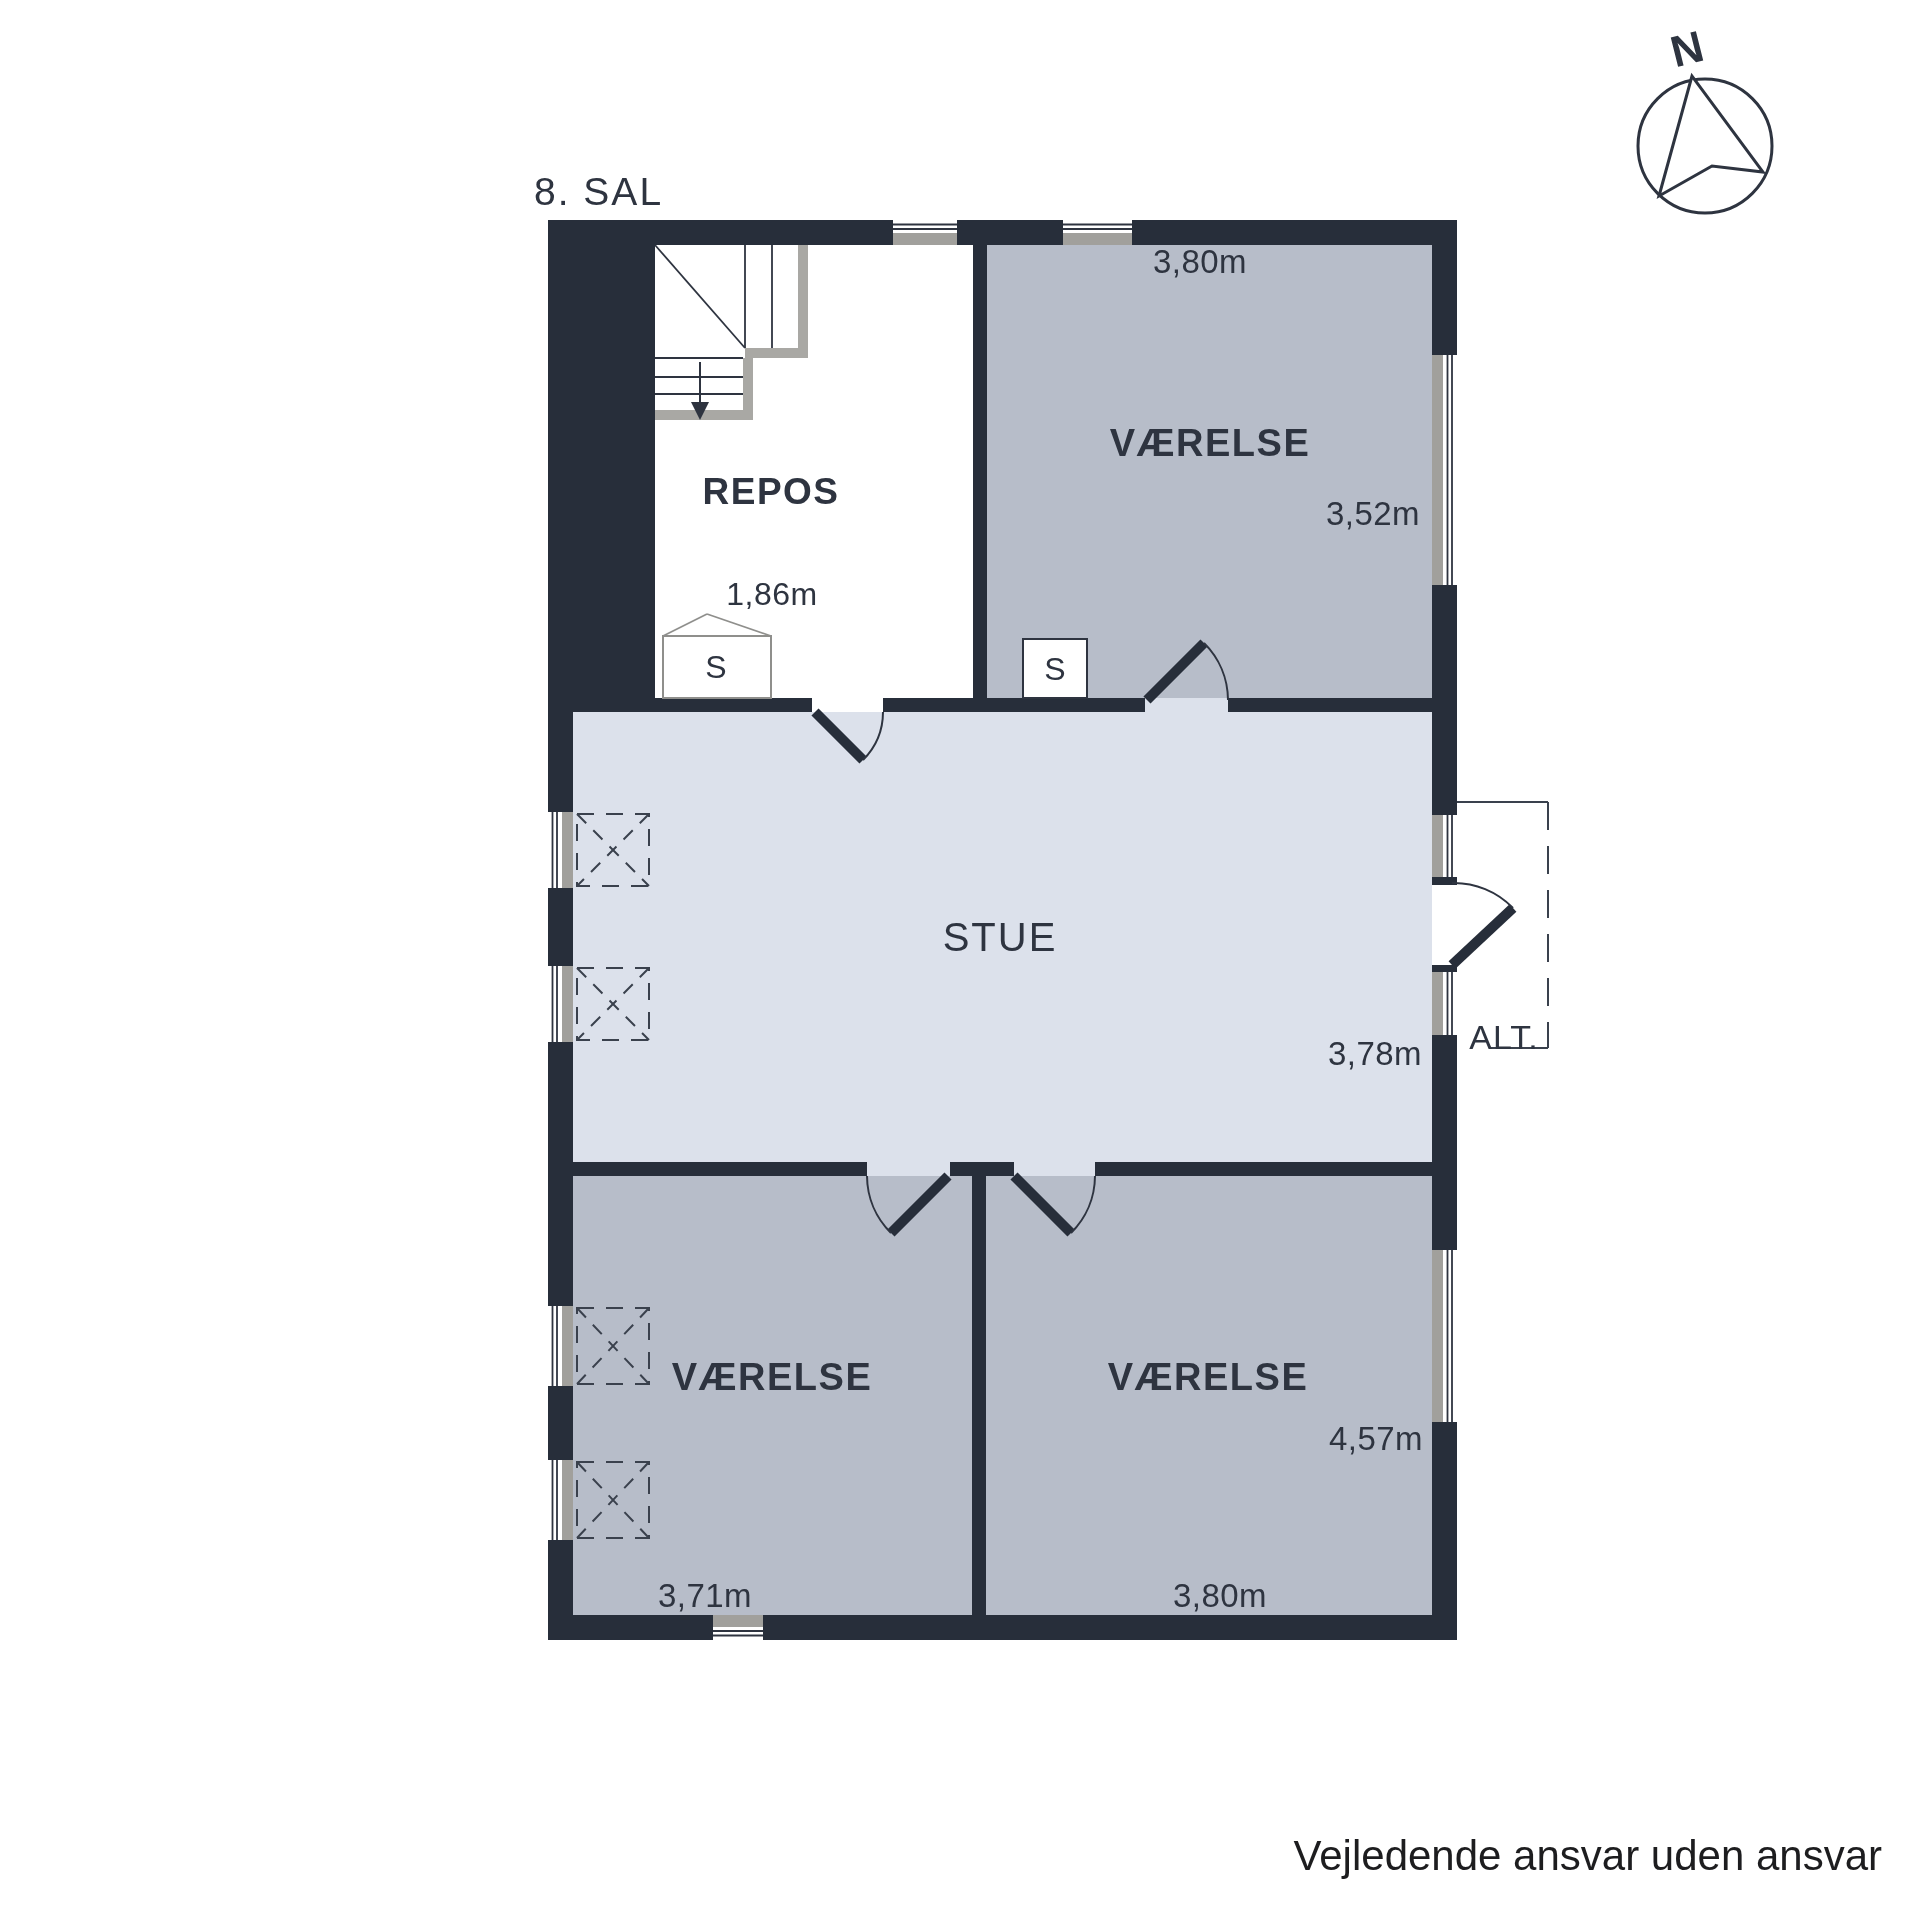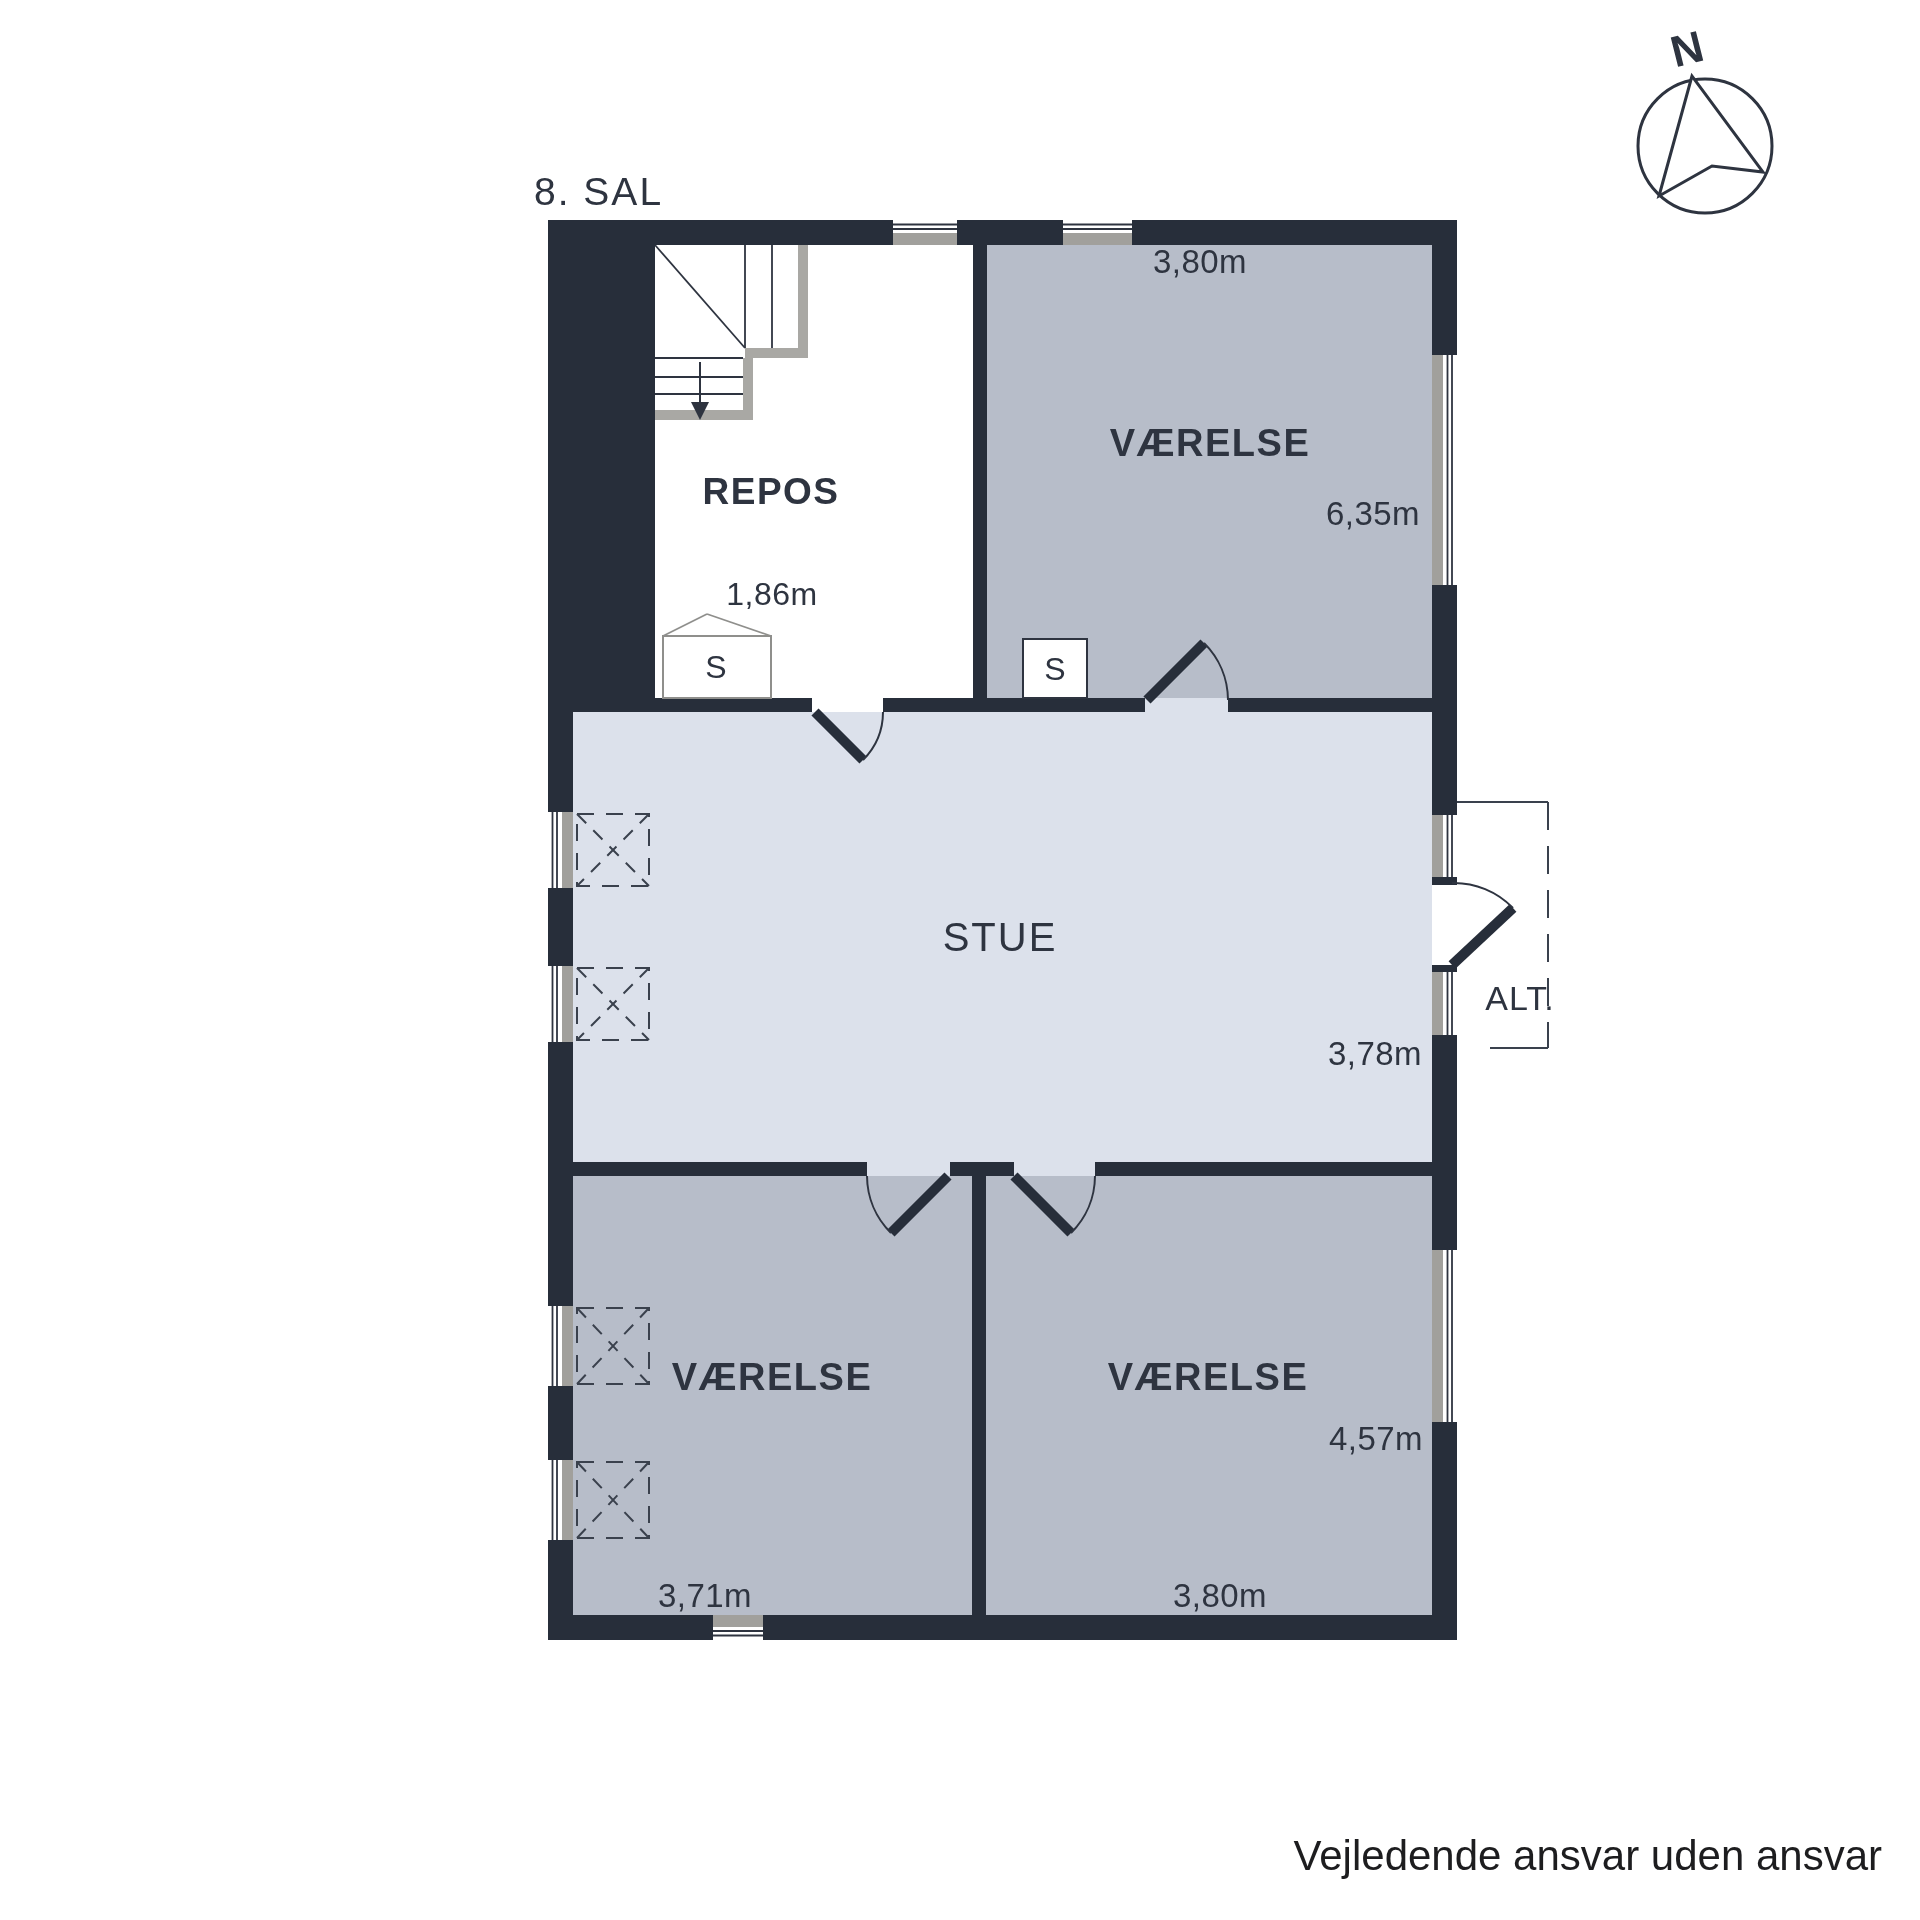--- a/index.html
+++ b/index.html
@@ -265,7 +265,7 @@
 
   <div class="lbl room-name" style="left:1210px;top:443px;">VÆRELSE</div>
   <div class="lbl dim" style="left:1200px;top:262px;">3,80m</div>
-  <div class="lbl dim" style="left:1373px;top:514px;">6,35m</div>
+  <div class="lbl dim" style="left:1373px;top:514px;">3,52m</div>
   <div class="lbl closet-s" style="left:1055px;top:669px;">S</div>
 
   <div class="lbl stue-name" style="left:1000px;top:937px;">STUE</div>

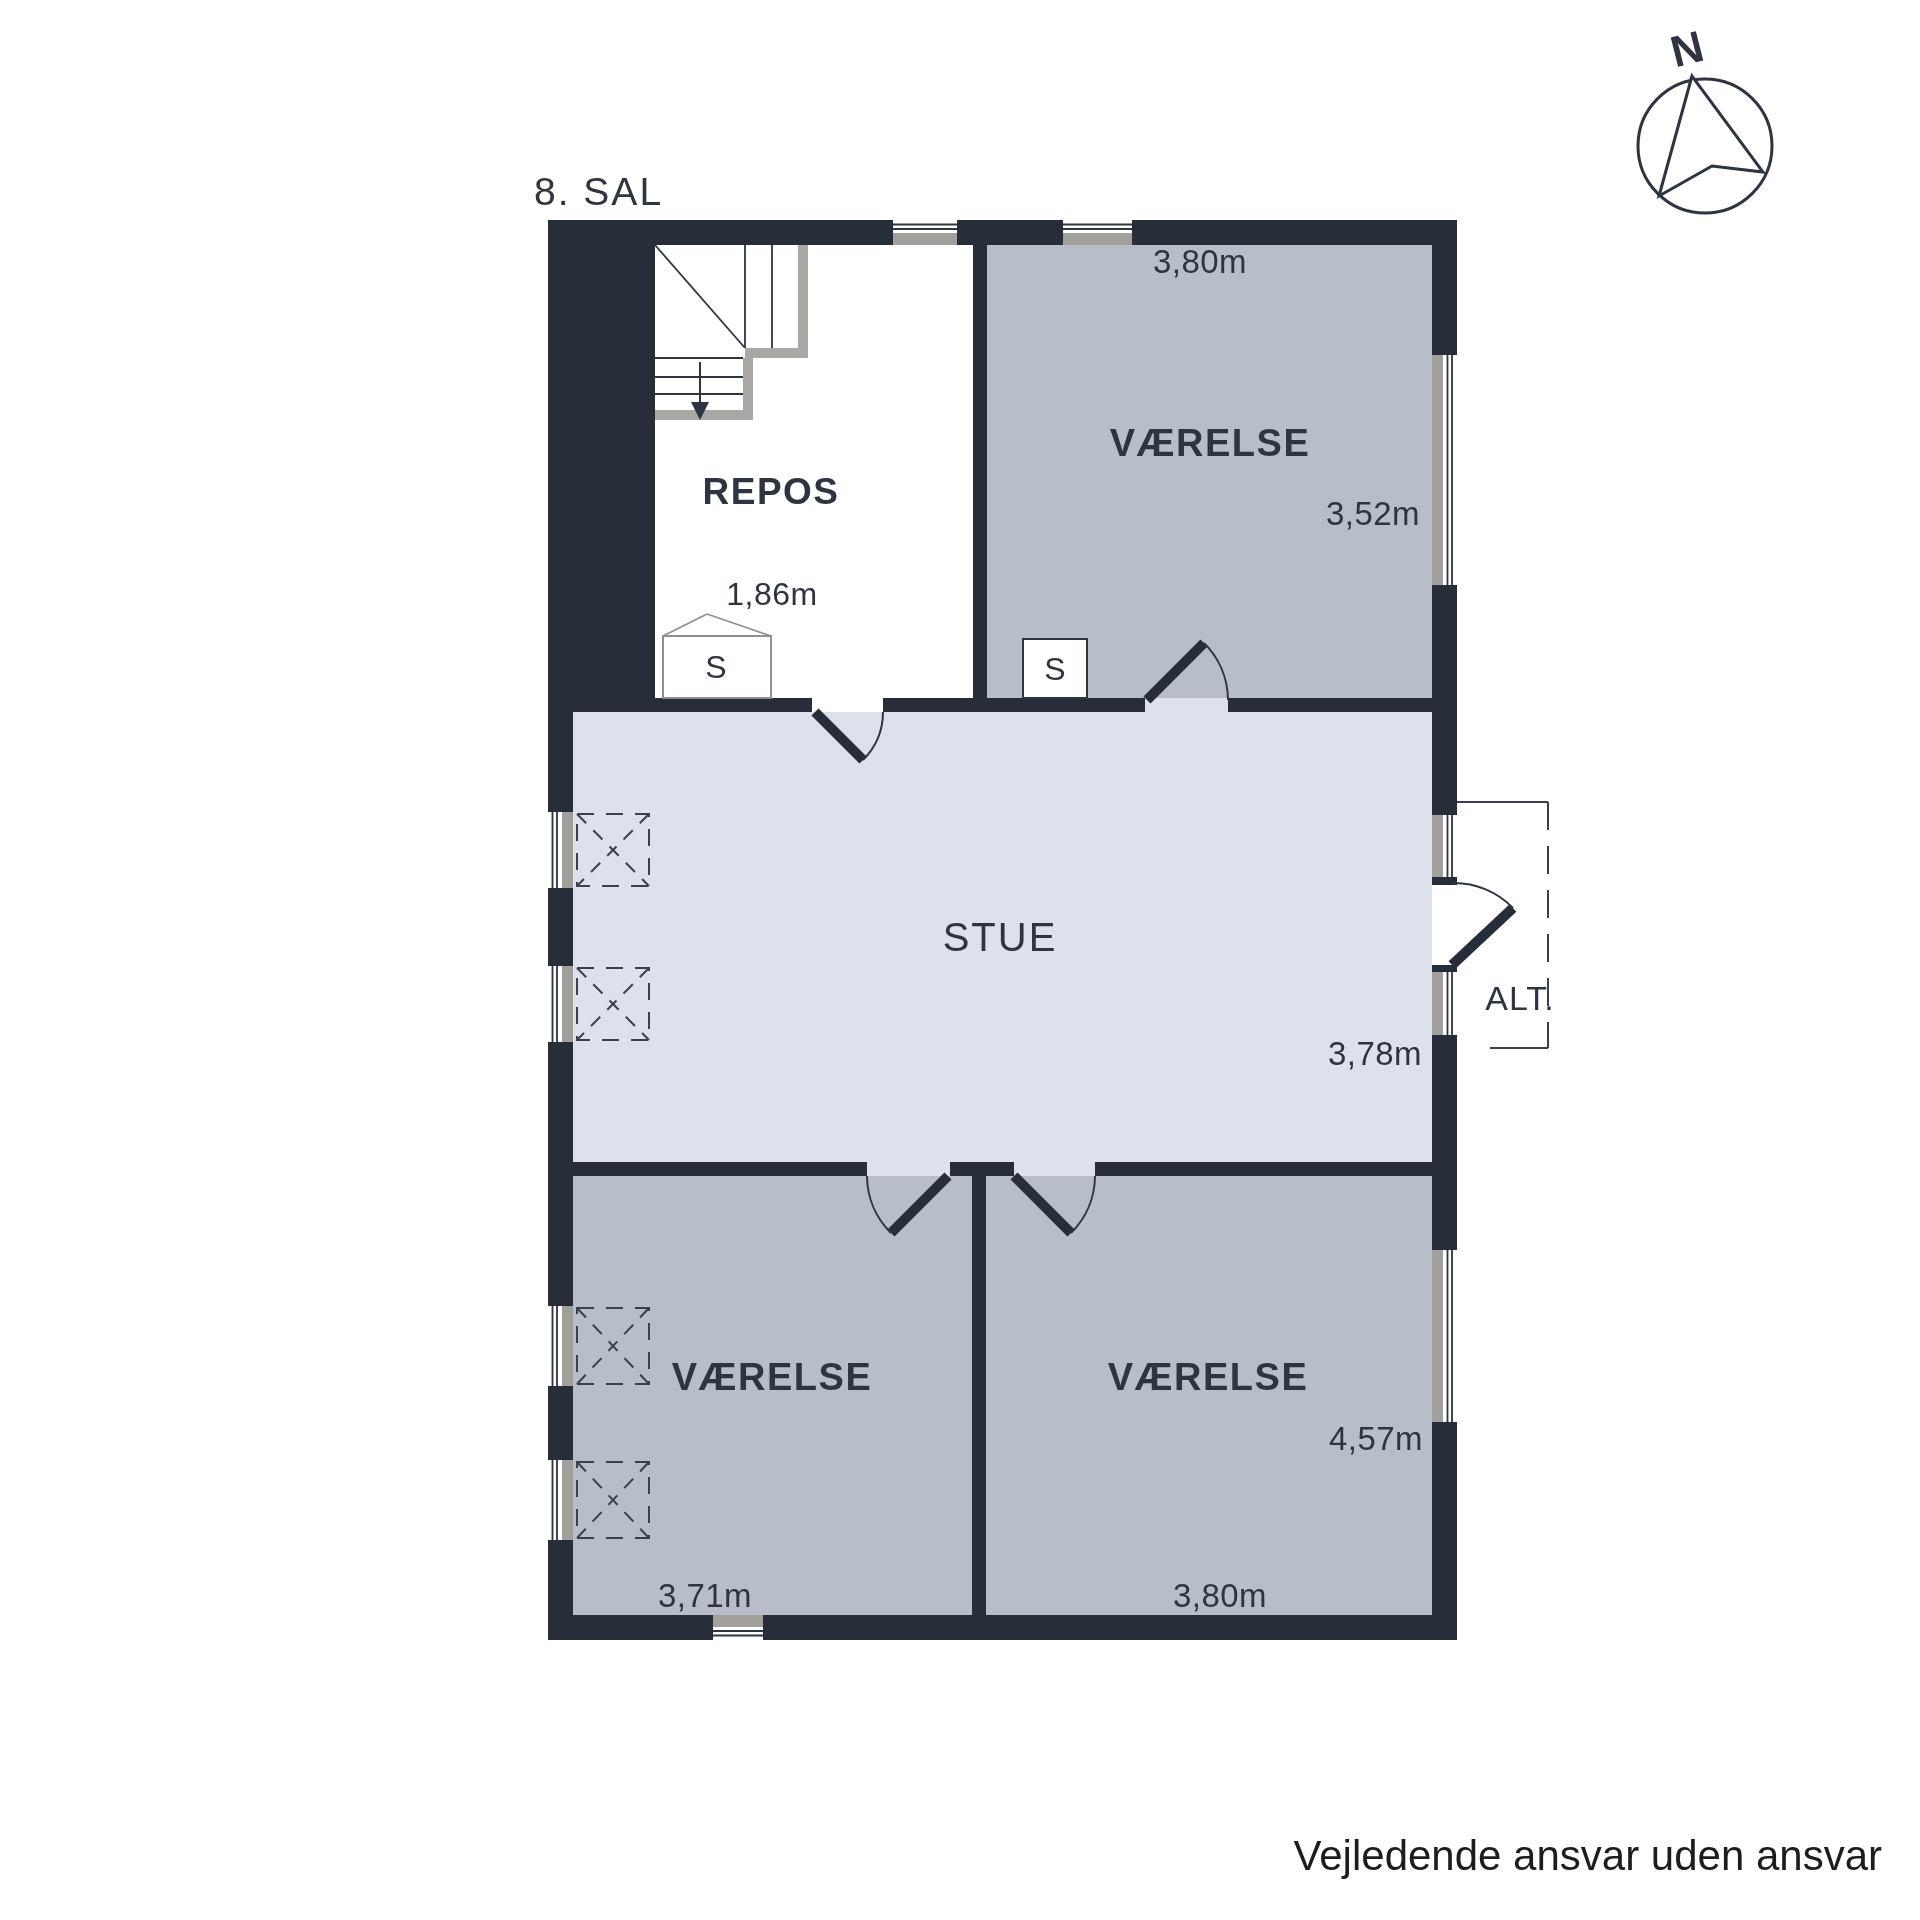--- a/index.html
+++ b/index.html
@@ -270,7 +270,7 @@
 
   <div class="lbl stue-name" style="left:1000px;top:937px;">STUE</div>
   <div class="lbl dim" style="left:1375px;top:1054px;">3,78m</div>
-  <div class="lbl alt" style="left:1504px;top:998px;margin-left:16px;">ALT.</div>
+  <div class="lbl alt" style="left:1504px;top:1037px;">ALT.</div>
 
   <div class="lbl room-name" style="left:772px;top:1377px;">VÆRELSE</div>
   <div class="lbl dim" style="left:705px;top:1596px;">3,71m</div>

